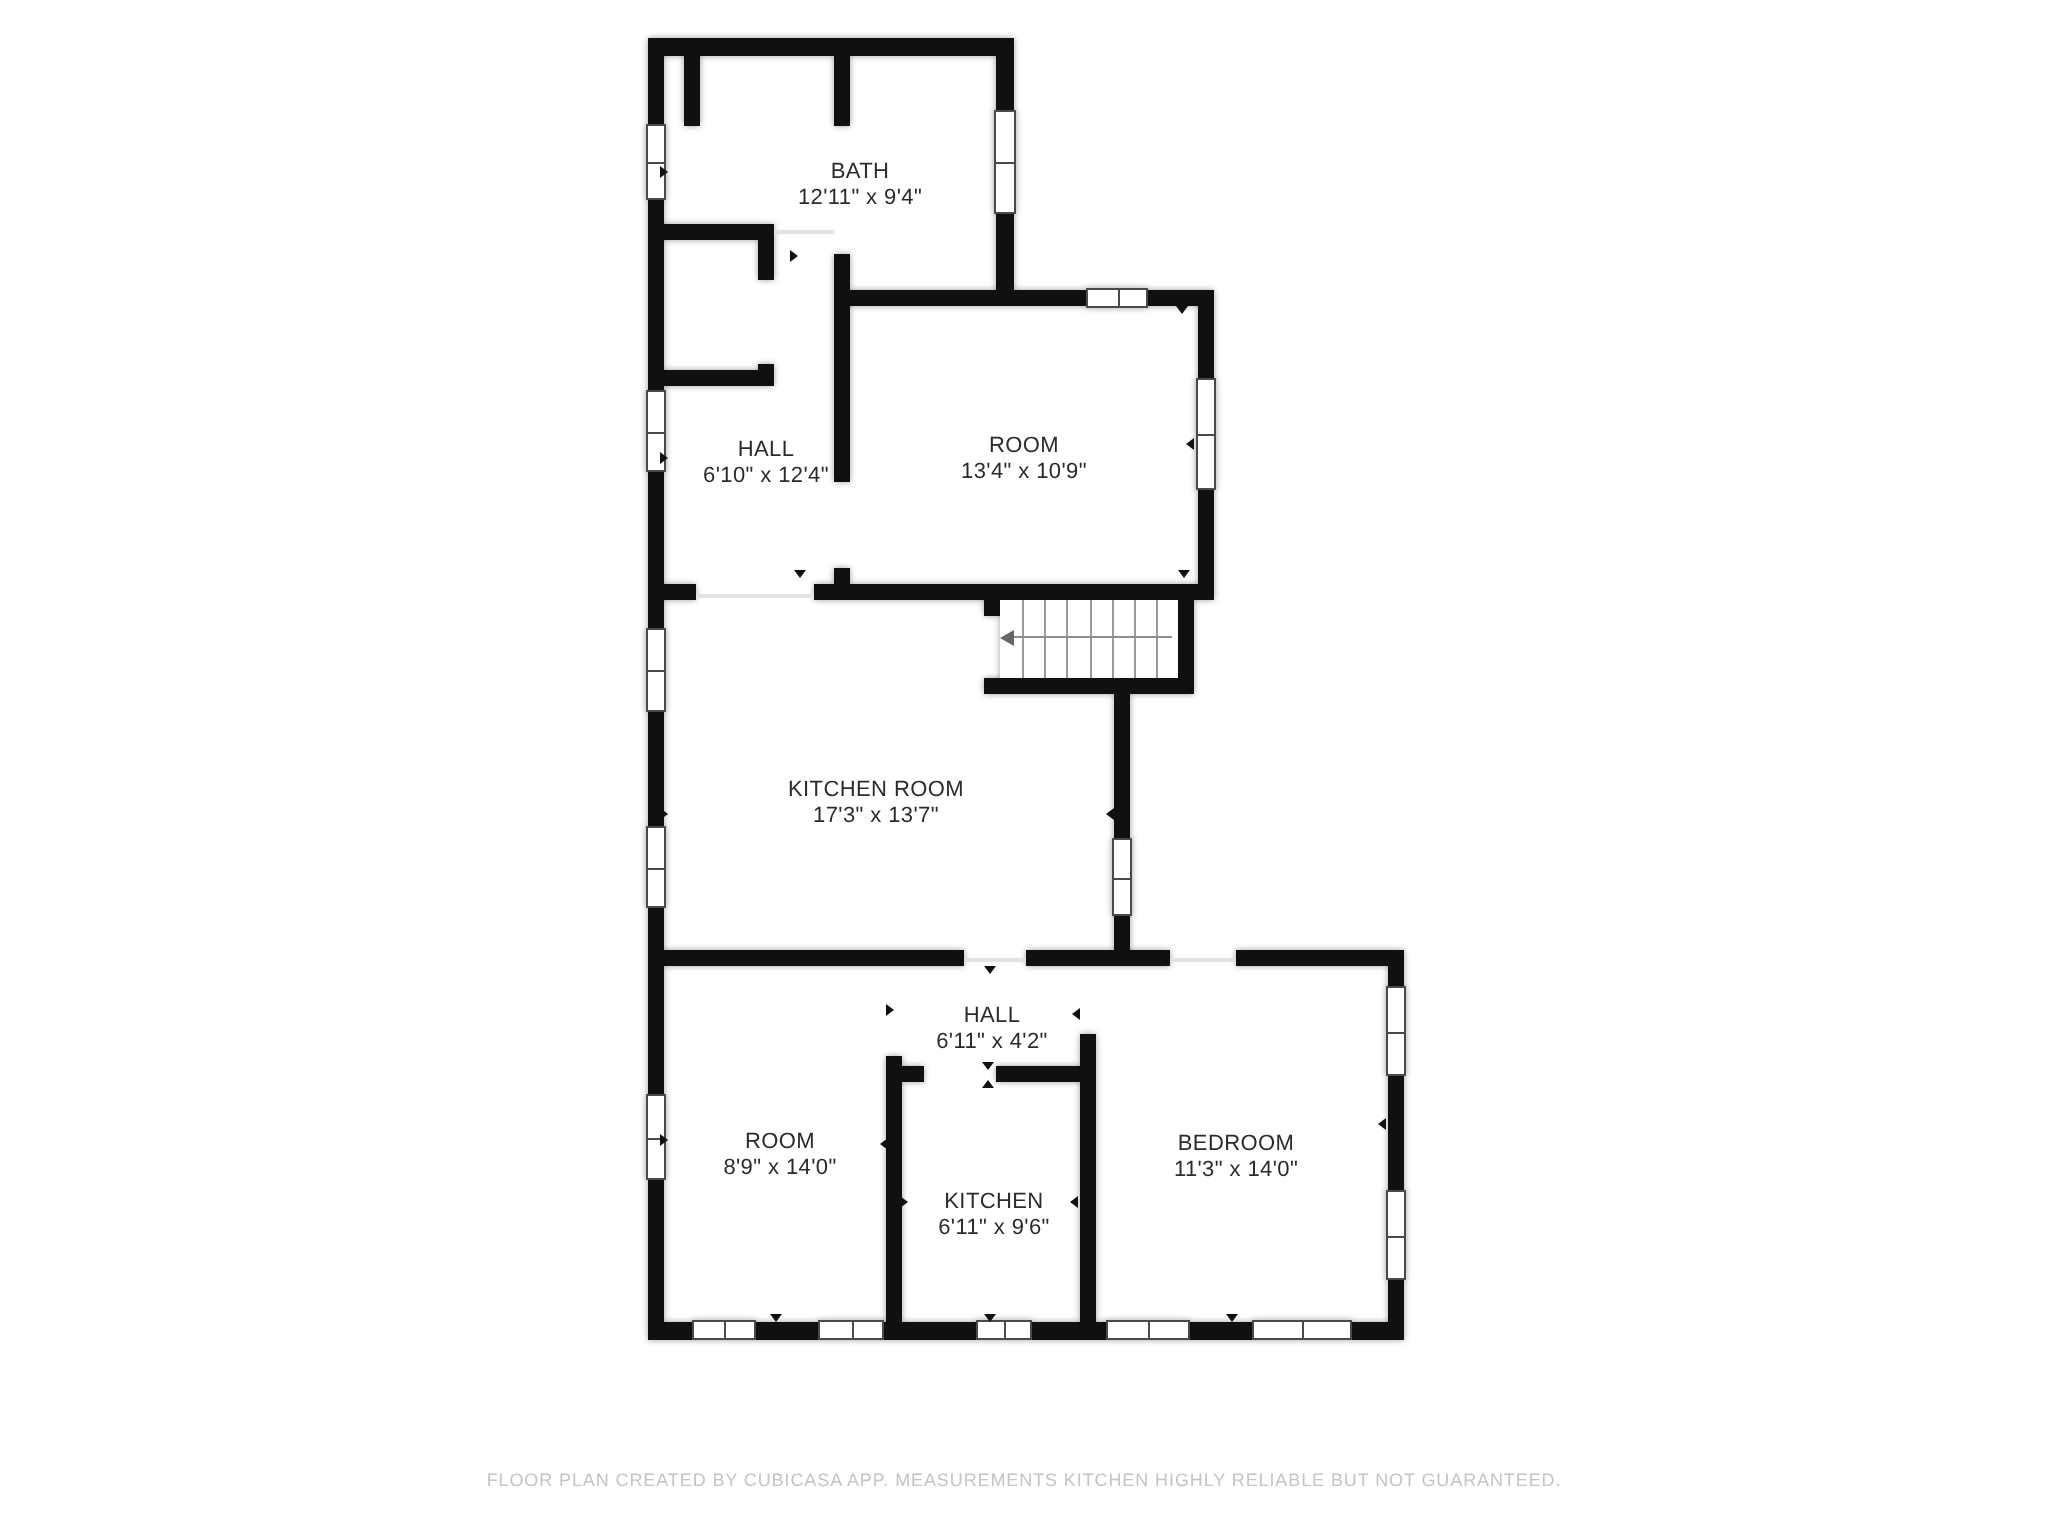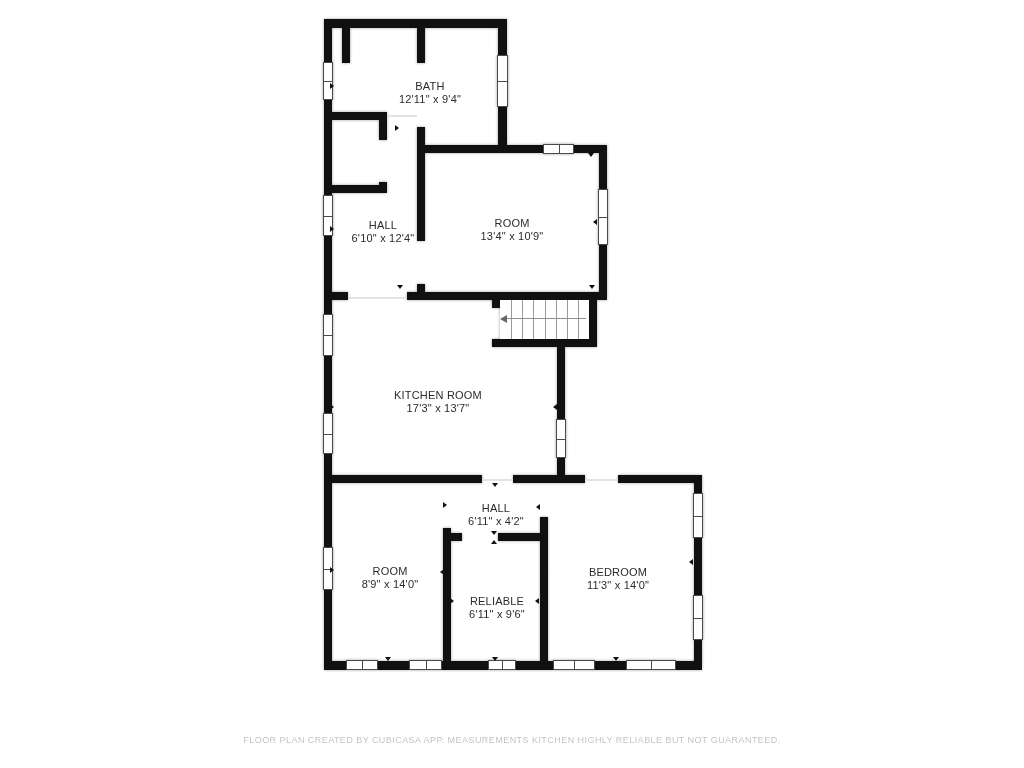--- a/index.html
+++ b/index.html
@@ -187,7 +187,7 @@
         <div>8'9" x 14'0"</div>
       </div>
       <div class="room-label" style="left: 497px; top: 608px;">
-        <div>RELIABLE</div>
+        <div>KITCHEN</div>
         <div>6'11" x 9'6"</div>
       </div>
       <div class="room-label" style="left: 618px; top: 579px;">

